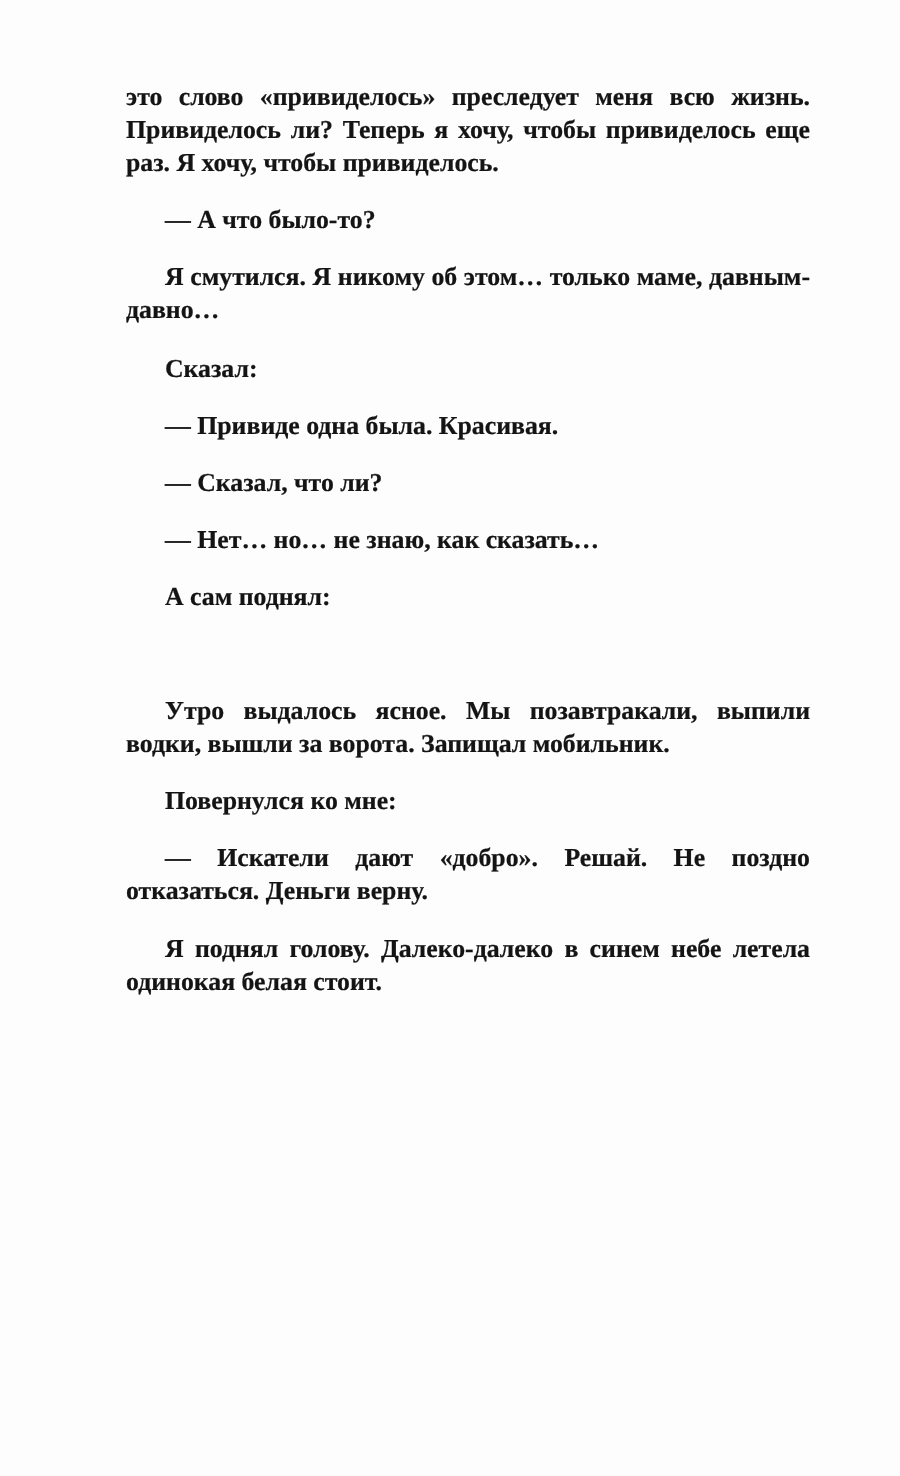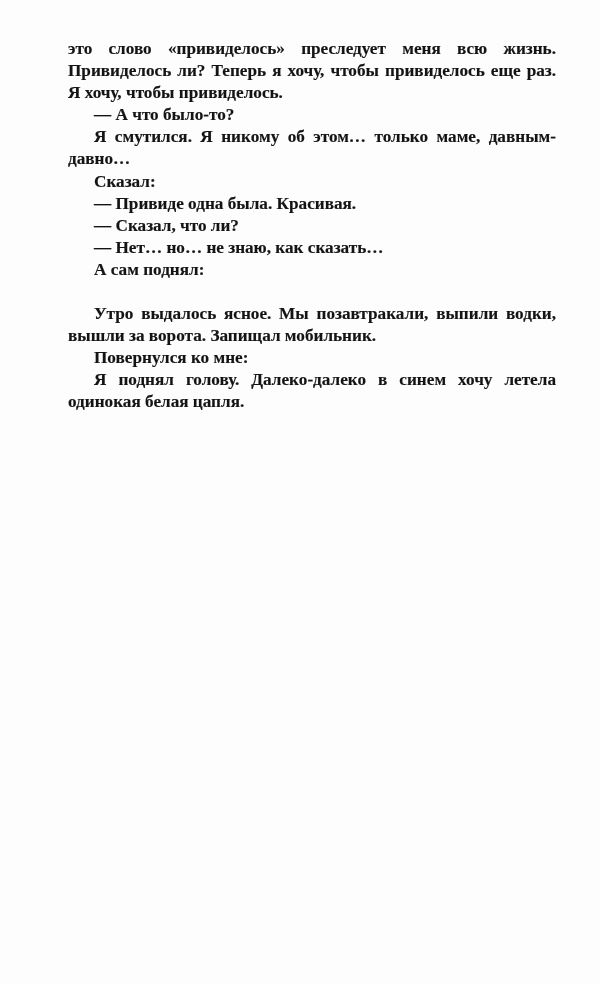--- a/index.html
+++ b/index.html
@@ -26,7 +26,7 @@
       -webkit-text-stroke: 0.15px #141414;
     }
     .p {
-      margin: 0;
+      margin: 16px;
       text-align: justify;
       text-indent: 26px;
       hyphens: manual;

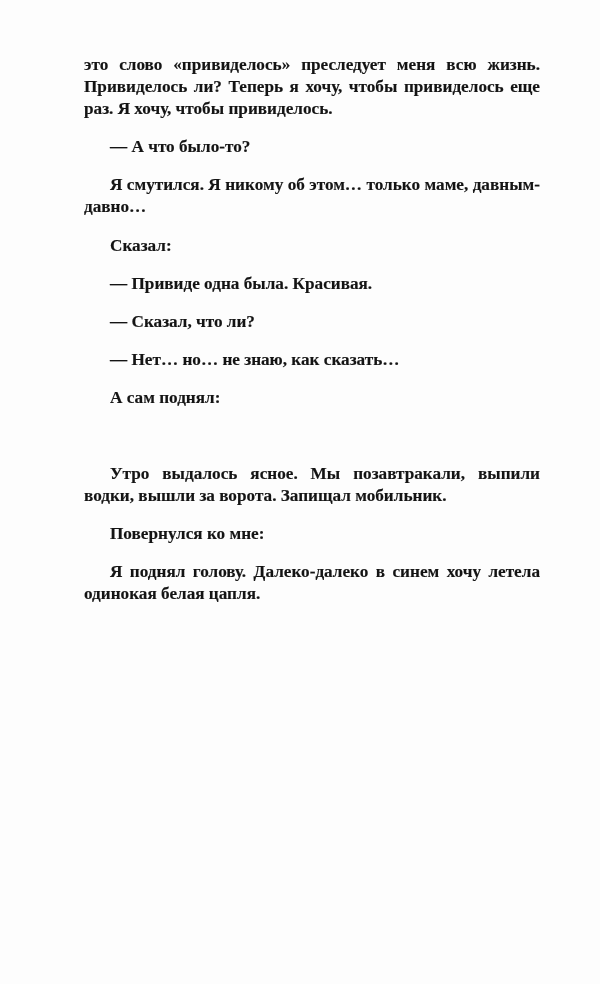--- a/index.html
+++ b/index.html
@@ -53,6 +53,7 @@
   <div class="gap"></div>
   <p class="p">Утро выдалось ясное. Мы позавтракали, выпили водки, выш­ли за ворота. Запищал мобильник.</p>
   <p class="p">Повернулся ко мне:</p>
+  <p class="p">— Искатели дают «добро». Решай. Не поздно отказаться. Деньги верну.</p>
   <p class="p">Я поднял голову. Далеко-далеко в синем хочу летела одино­кая белая цапля.</p>
 </div>
 

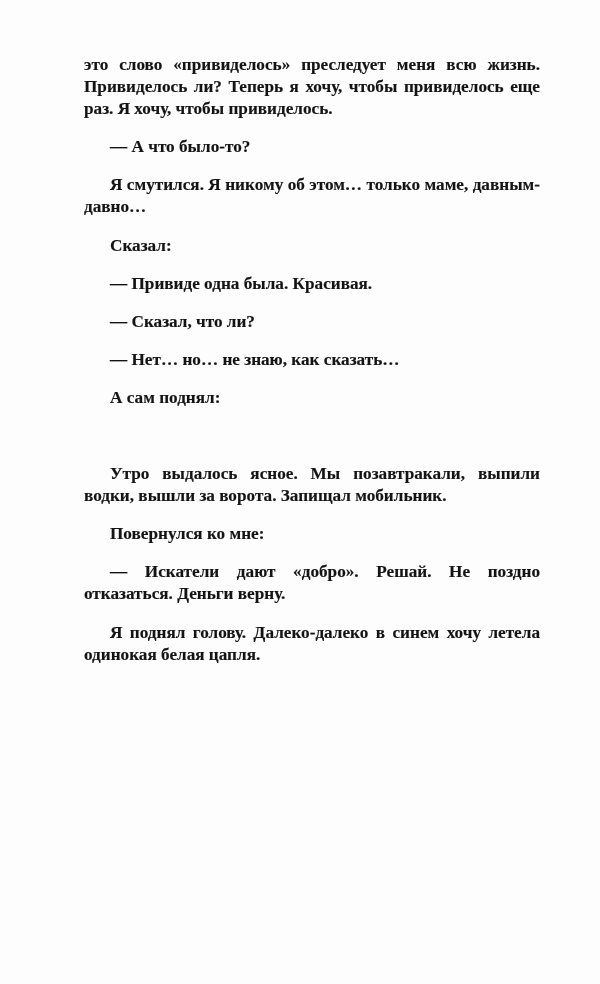--- a/index.html
+++ b/index.html
@@ -54,7 +54,7 @@
   <p class="p">Утро выдалось ясное. Мы позавтракали, выпили водки, выш­ли за ворота. Запищал мобильник.</p>
   <p class="p">Повернулся ко мне:</p>
   <p class="p">— Искатели дают «добро». Решай. Не поздно отказаться. Деньги верну.</p>
-  <p class="p">Я поднял голову. Далеко-далеко в синем хочу летела одино­кая белая цапля.</p>
+  <p class="p">Я поднял голову. Далеко-далеко в синем небе летела одино­кая белая стоит.</p>
 </div>
 
 </body></html>

